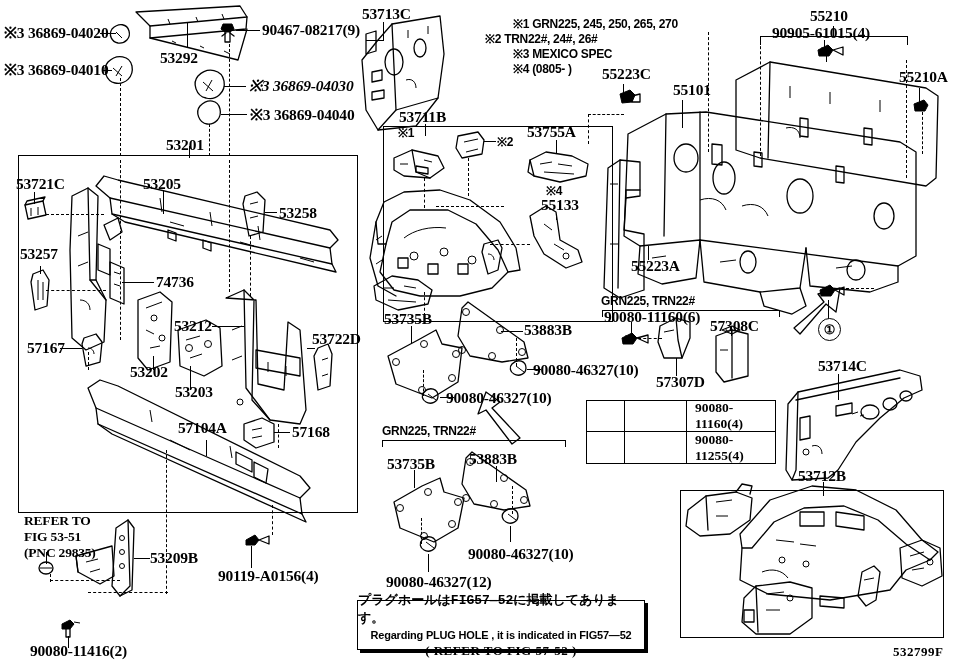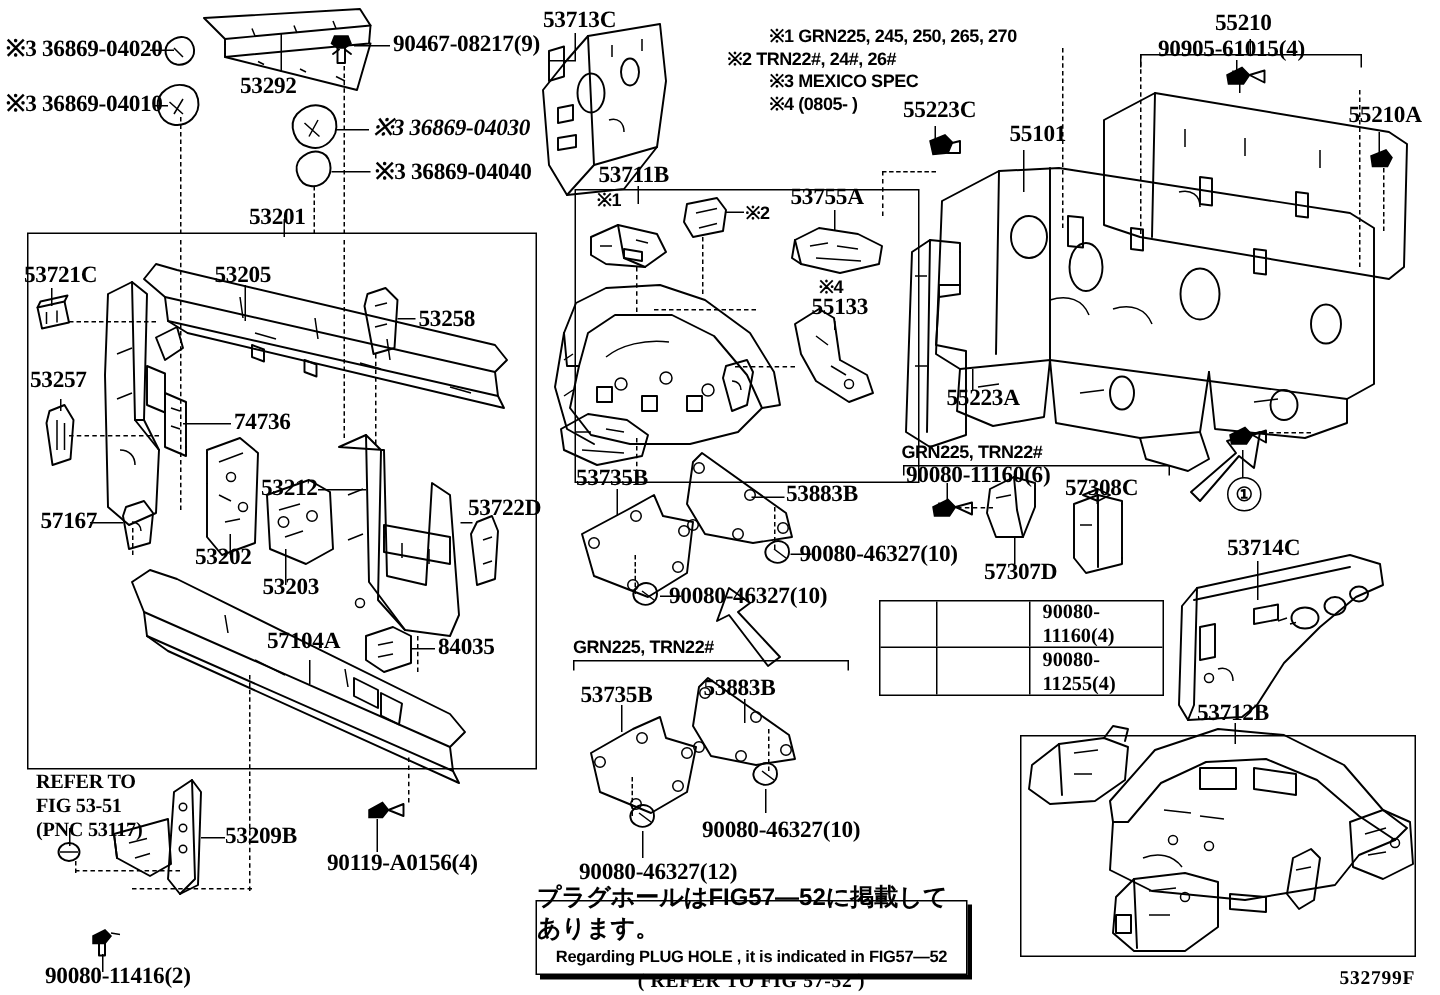--- a/index.html
+++ b/index.html
@@ -625,7 +625,7 @@
   <div class="lbl pn" style="left:130px;top:364px;">53202</div>
   <div class="lbl pn" style="left:175px;top:384px;">53203</div>
   <div class="lbl pn" style="left:178px;top:420px;">57104A</div>
-  <div class="lbl pn" style="left:292px;top:424px;">84035</div>
+  <div class="lbl pn" style="left:292px;top:424px;">57168</div>
 
   <div class="lbl refer" style="left:24px;top:513px;">REFER TO</div>
   <div class="lbl refer" style="left:24px;top:529px;">FIG 53-51</div>

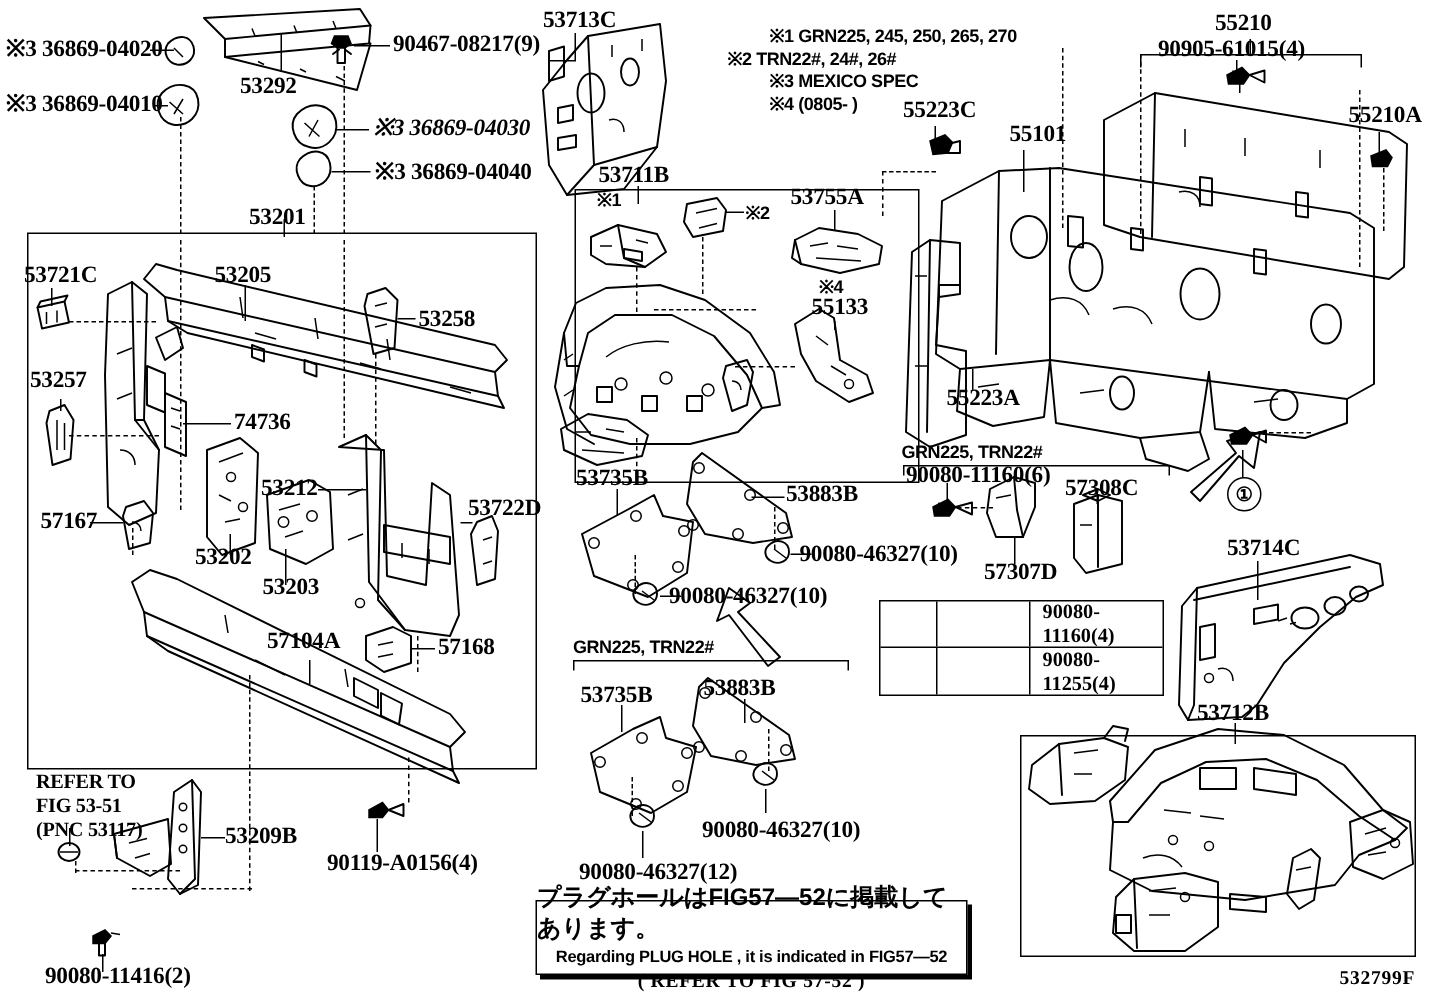--- a/index.html
+++ b/index.html
@@ -629,7 +629,7 @@
 
   <div class="lbl refer" style="left:24px;top:513px;">REFER TO</div>
   <div class="lbl refer" style="left:24px;top:529px;">FIG 53-51</div>
-  <div class="lbl refer" style="left:24px;top:545px;">(PNC 53117)</div>
+  <div class="lbl refer" style="left:24px;top:545px;">(PNC 29835)</div>
   <div class="lbl pn" style="left:150px;top:550px;">53209B</div>
   <div class="lbl pn" style="left:218px;top:568px;">90119-A0156(4)</div>
   <div class="lbl pn" style="left:30px;top:643px;">90080-11416(2)</div>

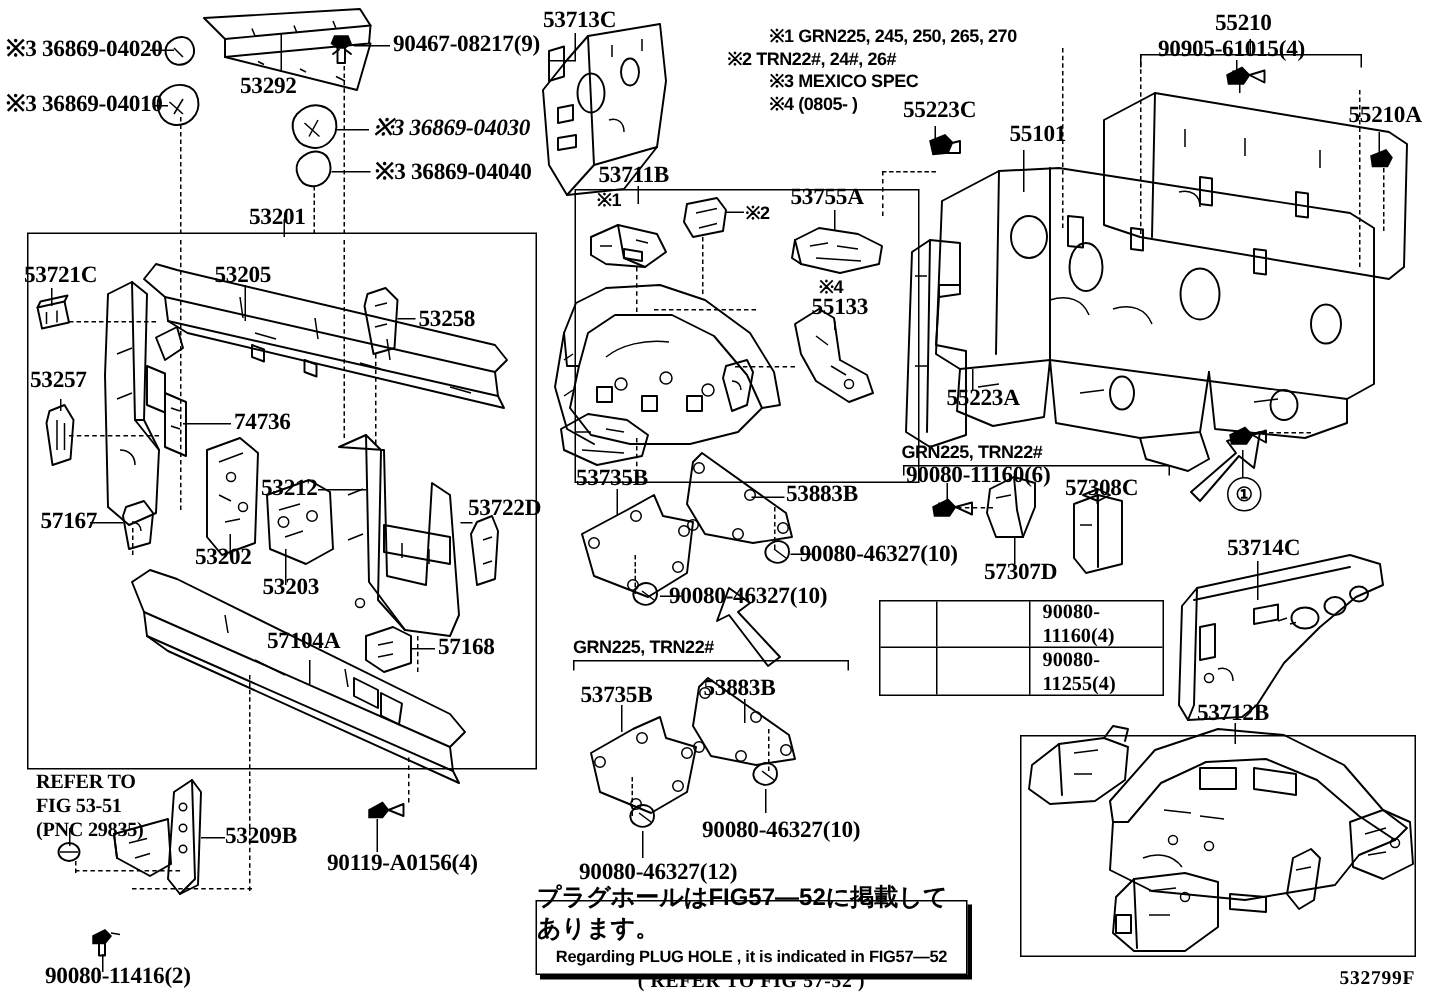--- a/index.html
+++ b/index.html
@@ -66,7 +66,7 @@
     display:flex;flex-direction:column;align-items:center;justify-content:center;
     box-sizing:border-box;
   }
-  .notebox .l1{font-family:Liberation Sans, sans-serif;font-size:16px;font-weight:bold;margin-bottom:2px;}
+  .notebox .l1{font-family:Liberation Mono, monospace;font-size:13px;font-weight:bold;margin-bottom:2px;}
   .notebox .l2{font-family:"Liberation Sans",sans-serif;font-size:11px;font-weight:bold;letter-spacing:-0.2px;margin-bottom:2px;}
   .notebox .l3{font-family:"Liberation Serif",serif;font-size:13px;font-weight:bold;letter-spacing:0.5px;}
 

